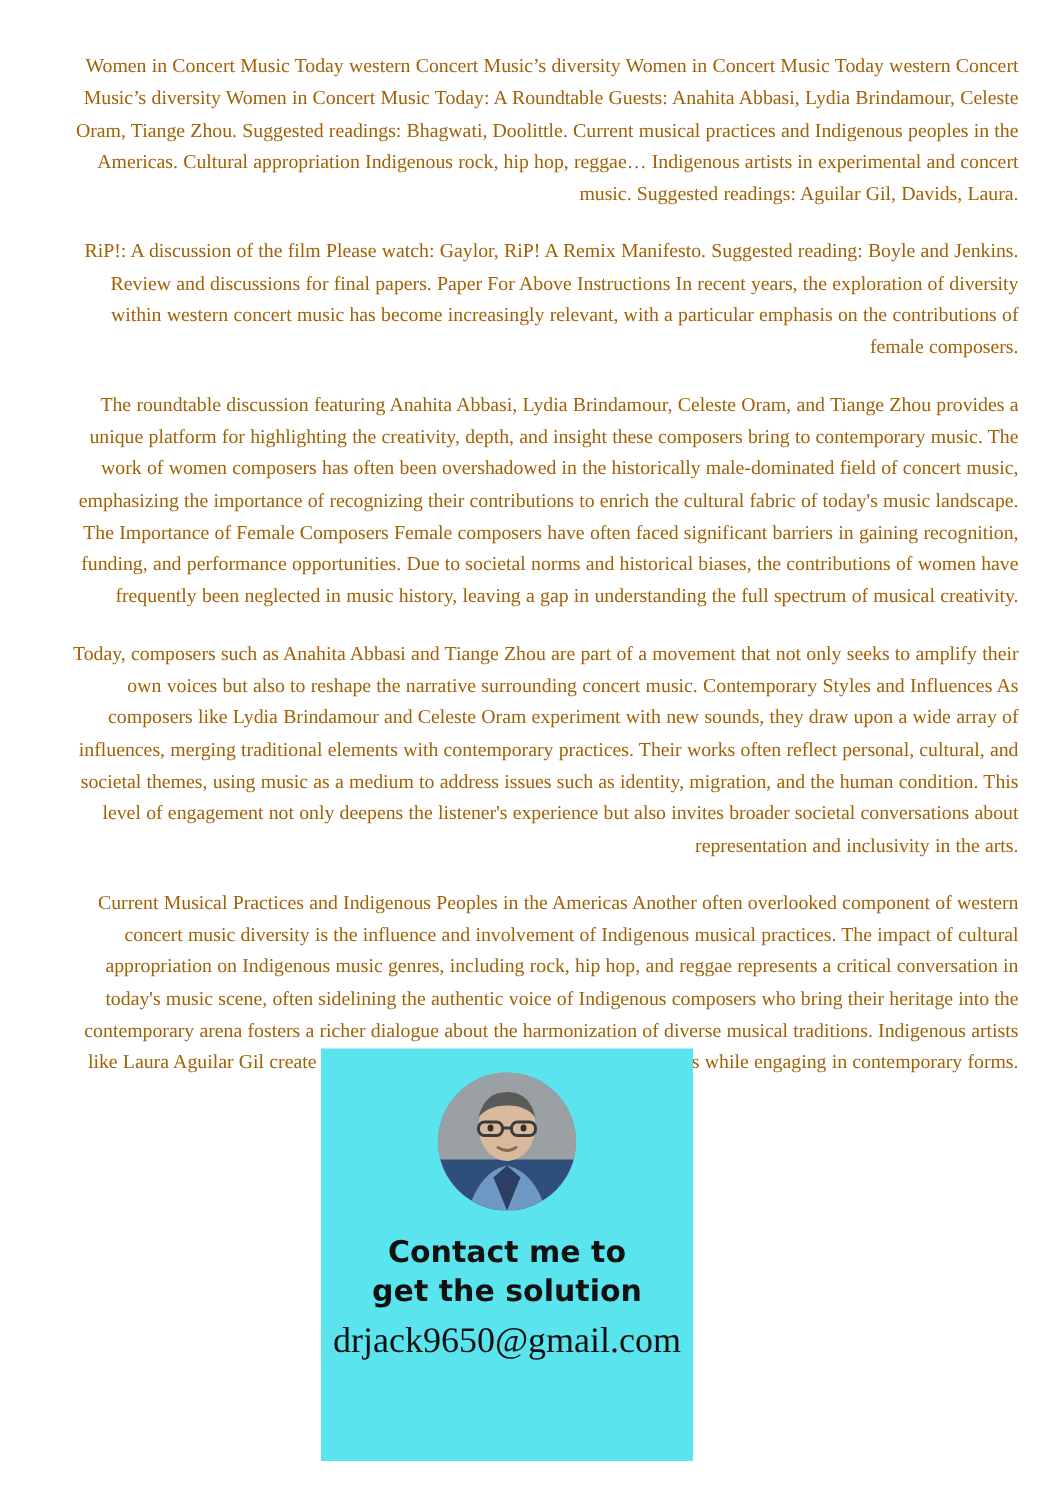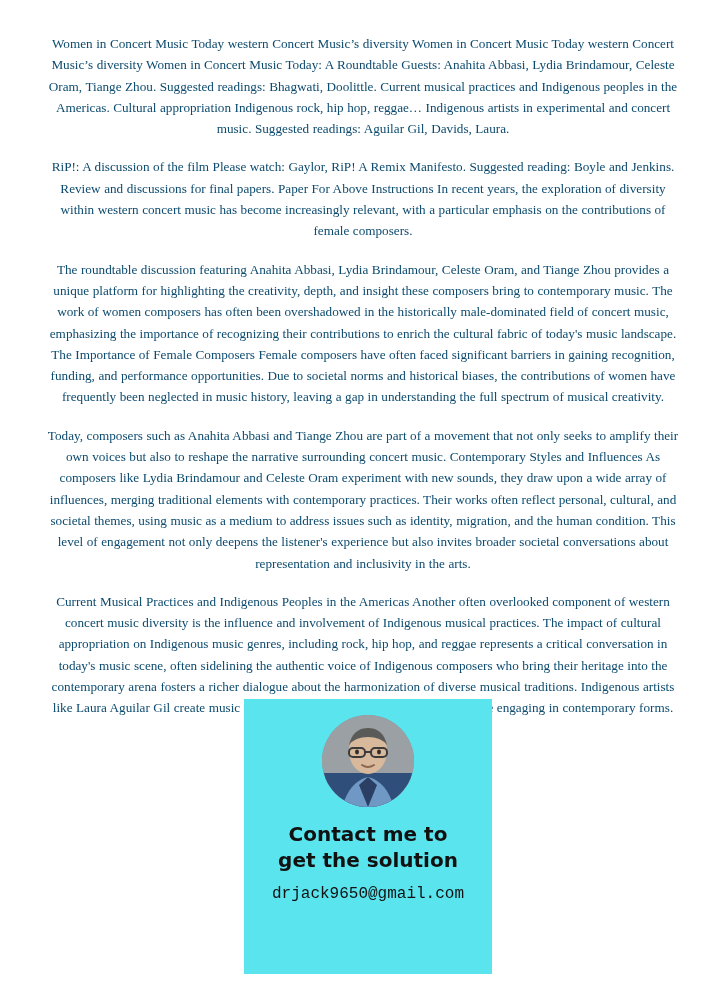--- a/index.html
+++ b/index.html
@@ -32,9 +32,9 @@
   .para {
     font-size: 13.2px;
     line-height: 21.3px;
-    text-align: center;
+    text-align: right;
     margin: 0 0 17px 0;
-    color: #0c4a6e;
+    color: #a16207;
     word-spacing: 0.2px;
   }
   .para:last-child {

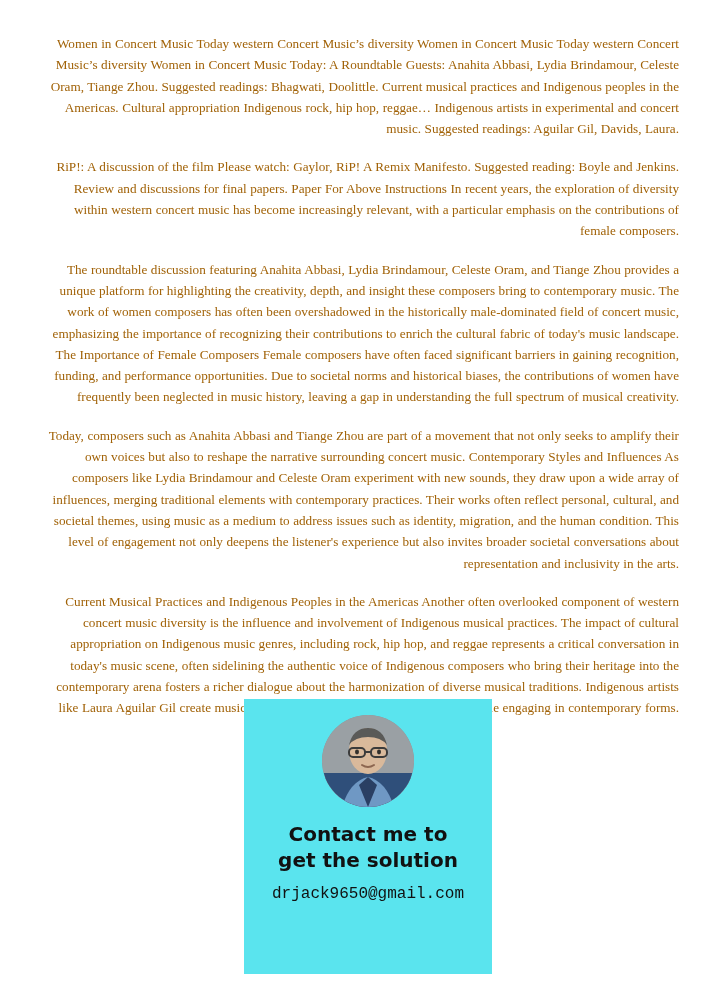--- a/index.html
+++ b/index.html
@@ -44,7 +44,7 @@
   
   .overlay-card {
     position: absolute;
-    left: 244px;
+    left: 214px;
     top: 699px;
     width: 248px;
     height: 275px;

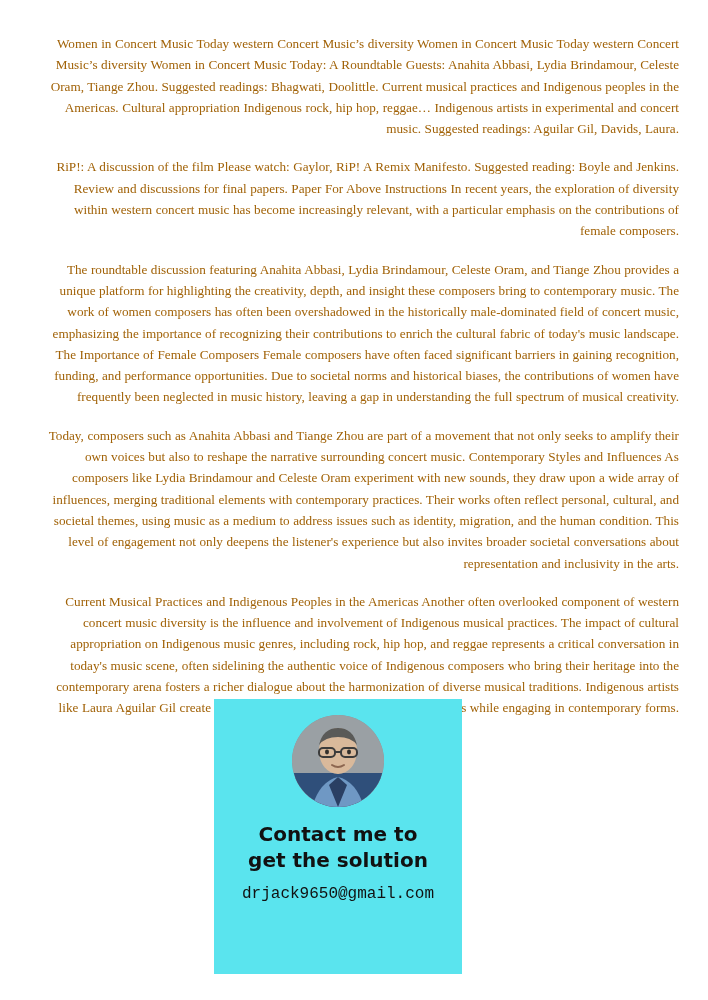--- a/index.html
+++ b/index.html
@@ -82,8 +82,8 @@
     margin-top: 14px;
   }
   .overlay-email {
-    font-family: Liberation Mono, monospace;
-    font-size: 16px;
+    font-family: Liberation Serif, serif;
+    font-size: 24px;
     line-height: 26px;
     color: #111111;
     text-align: right;

